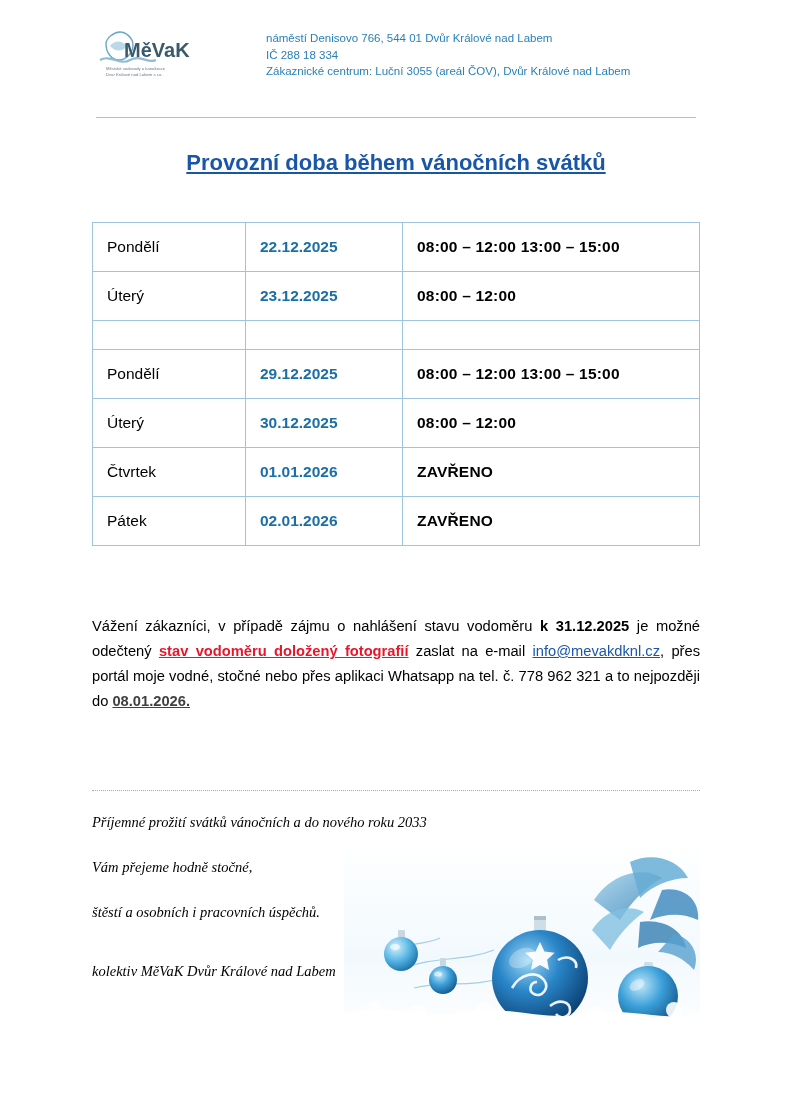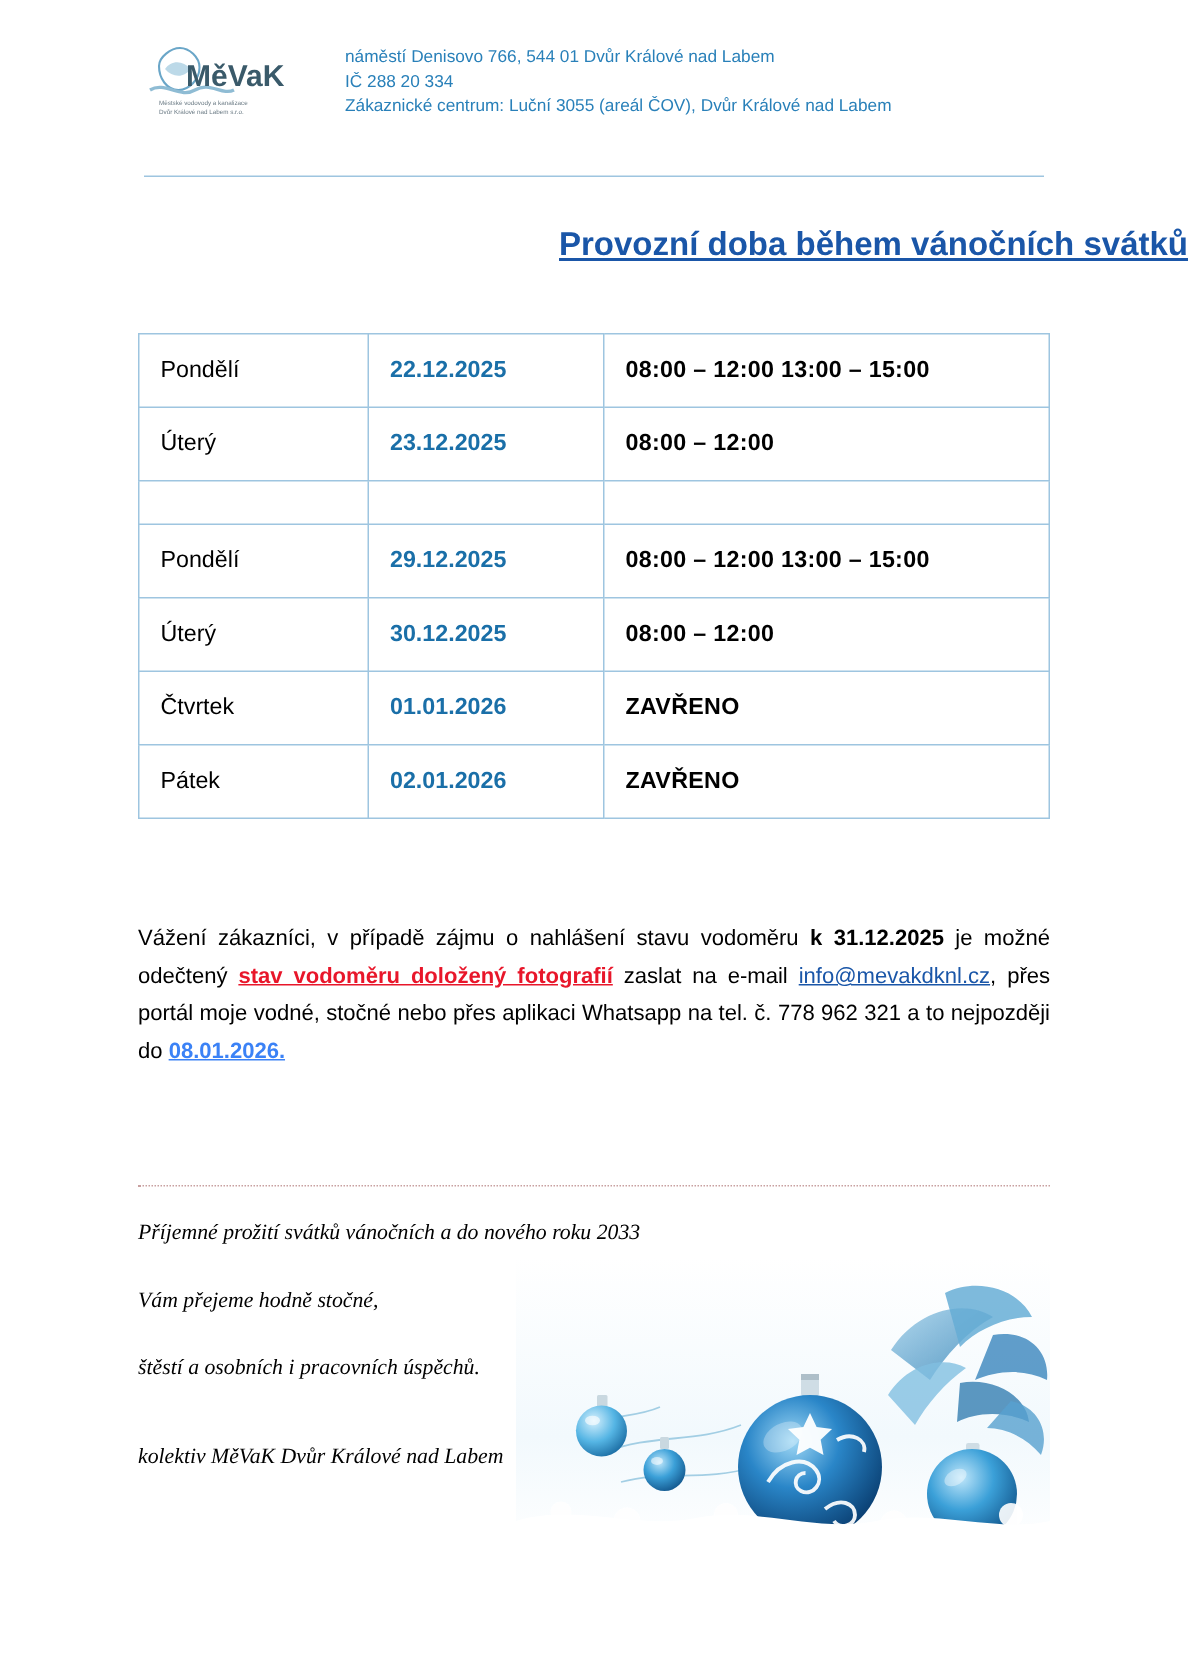--- a/index.html
+++ b/index.html
@@ -47,6 +47,7 @@
     font-size: 11.5px;
     color: #2980b9;
     line-height: 16.5px;
+    margin-left: 36px;
   }
   .header-rule {
     position: absolute;

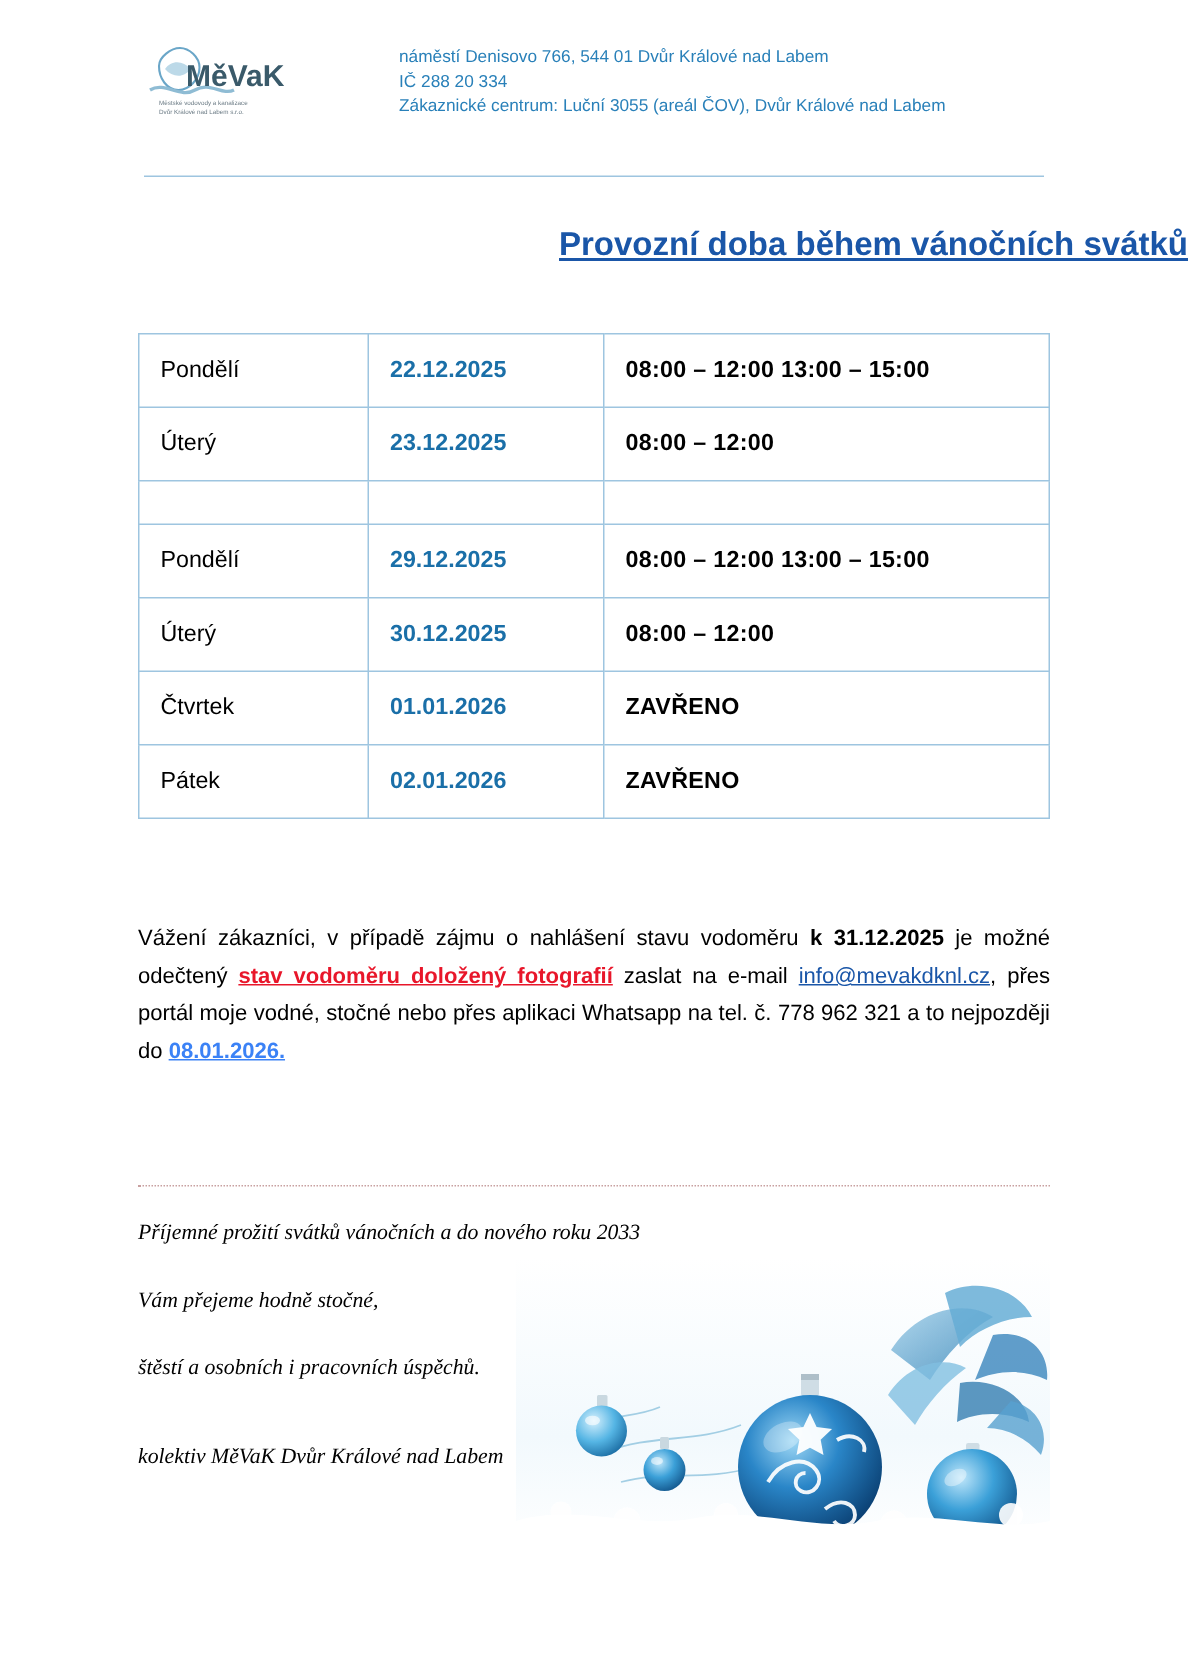--- a/index.html
+++ b/index.html
@@ -191,7 +191,7 @@
   </div>
   <div class="org-block">
     <div class="org-line">náměstí Denisovo 766, 544 01 Dvůr Králové nad Labem</div>
-    <div class="org-line">IČ 288 20 334</div>
+    <div class="org-line">IČ 288 18 334</div>
     <div class="org-line">Zákaznické centrum: Luční 3055 (areál ČOV), Dvůr Králové nad Labem</div>
   </div>
 </div>

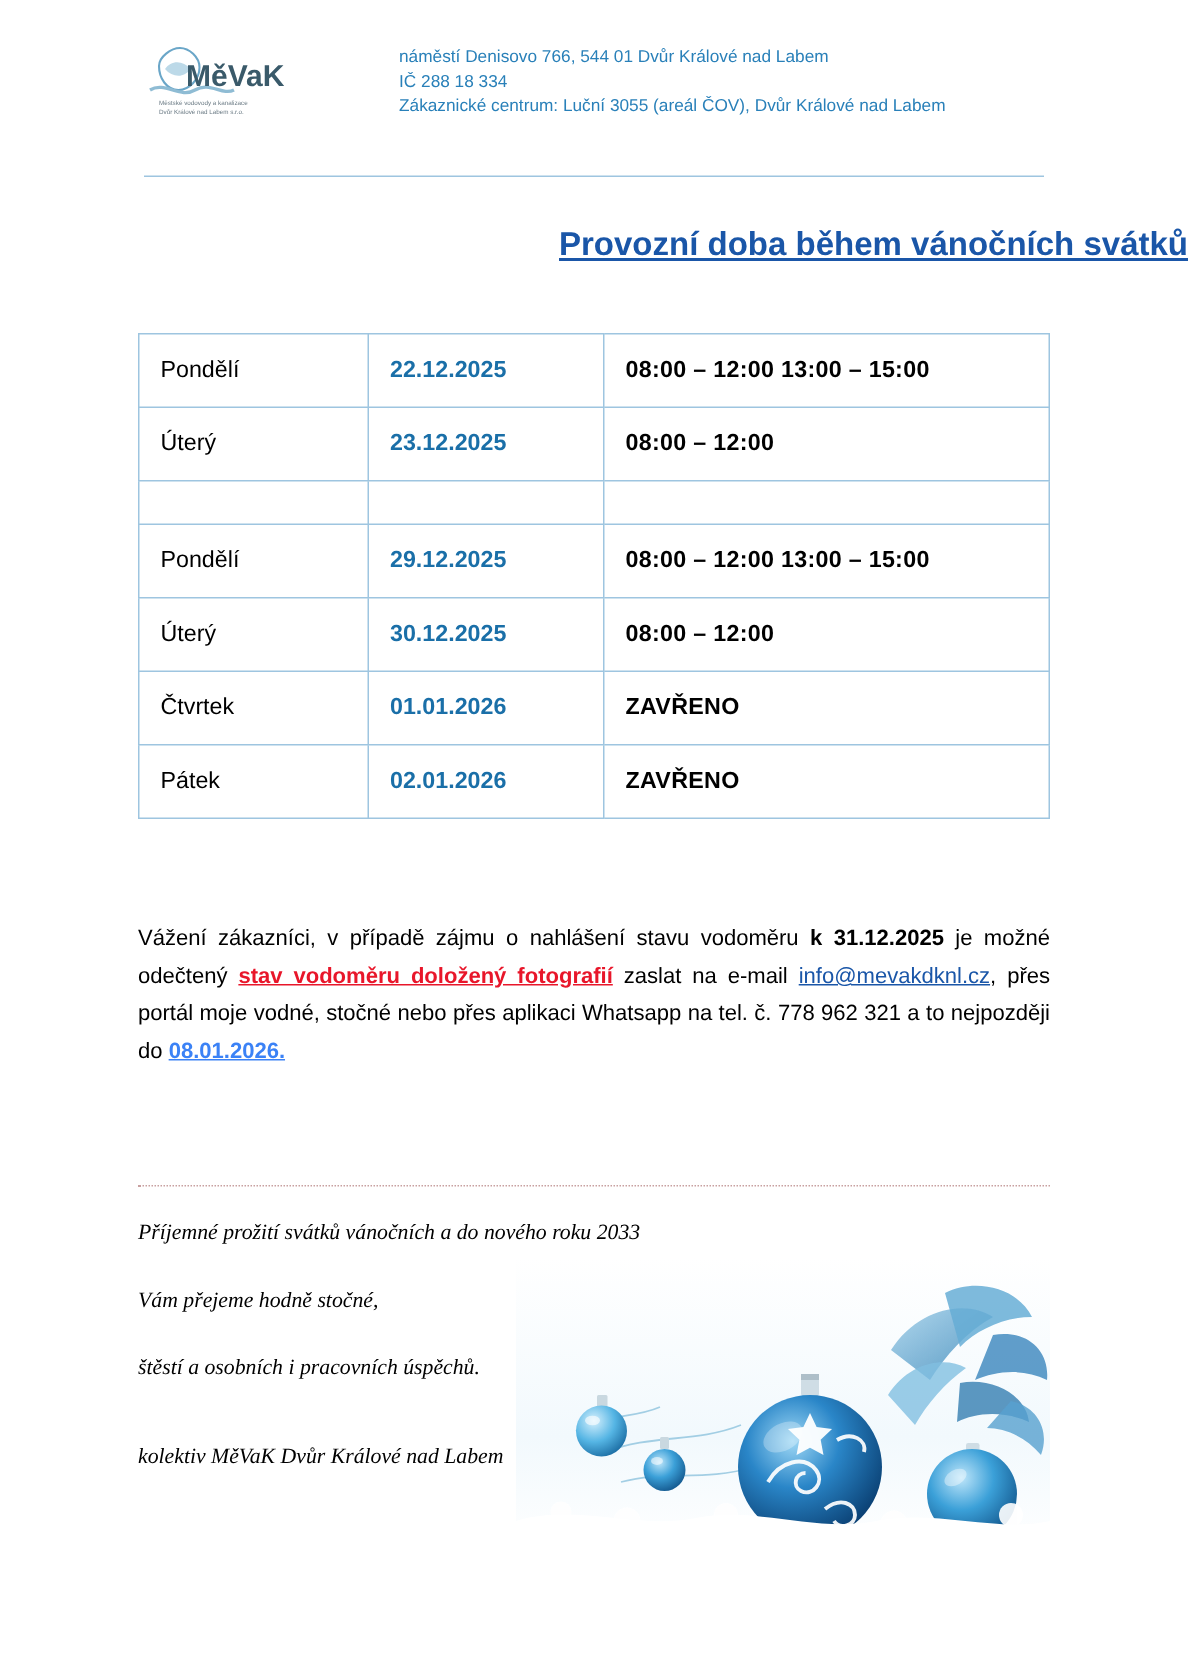--- a/index.html
+++ b/index.html
@@ -63,7 +63,7 @@
     top: 150px;
     left: 0;
     width: 792px;
-    text-align: right;
+    text-align: center;
     font-size: 22px;
     font-weight: bold;
     color: #1a56a8;

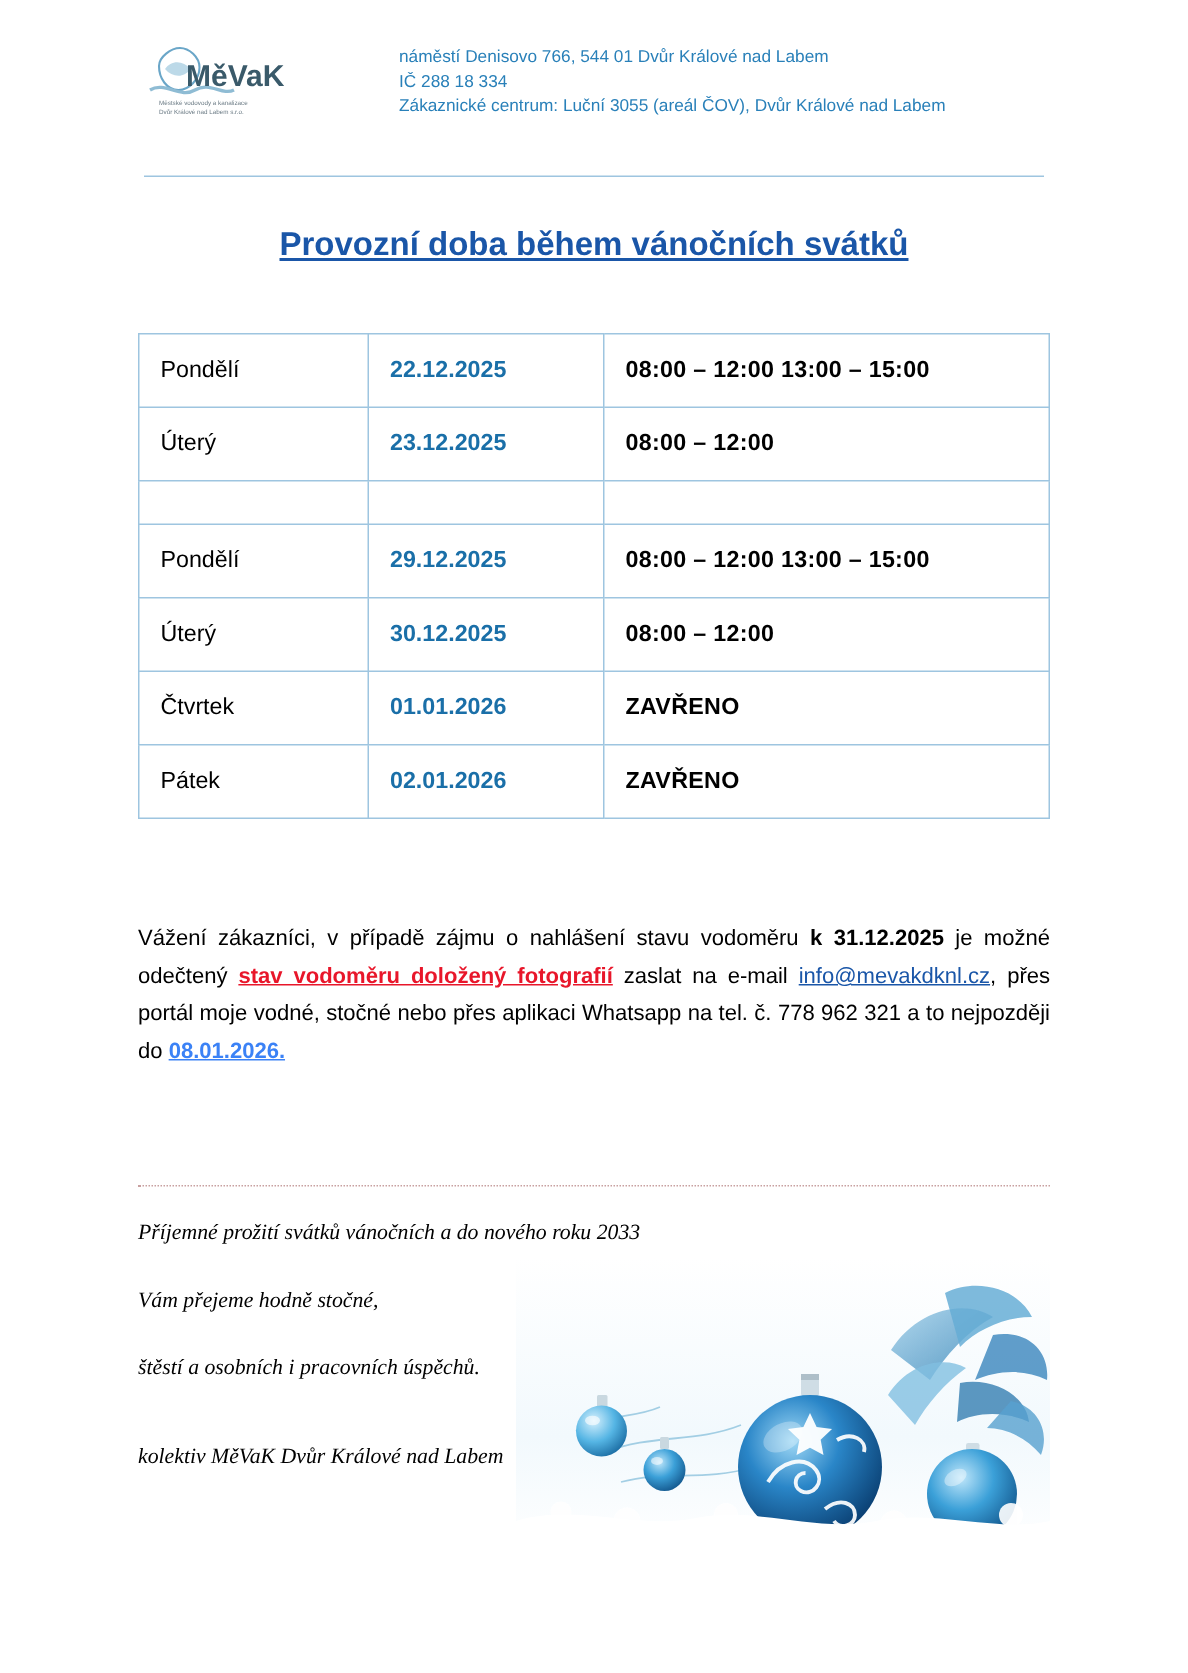--- a/index.html
+++ b/index.html
@@ -130,7 +130,7 @@
     text-decoration: underline;
   }
   .red-underline {
-    color: #3b82f6;
+    color: #404040;
     font-weight: bold;
     text-decoration: underline;
   }

